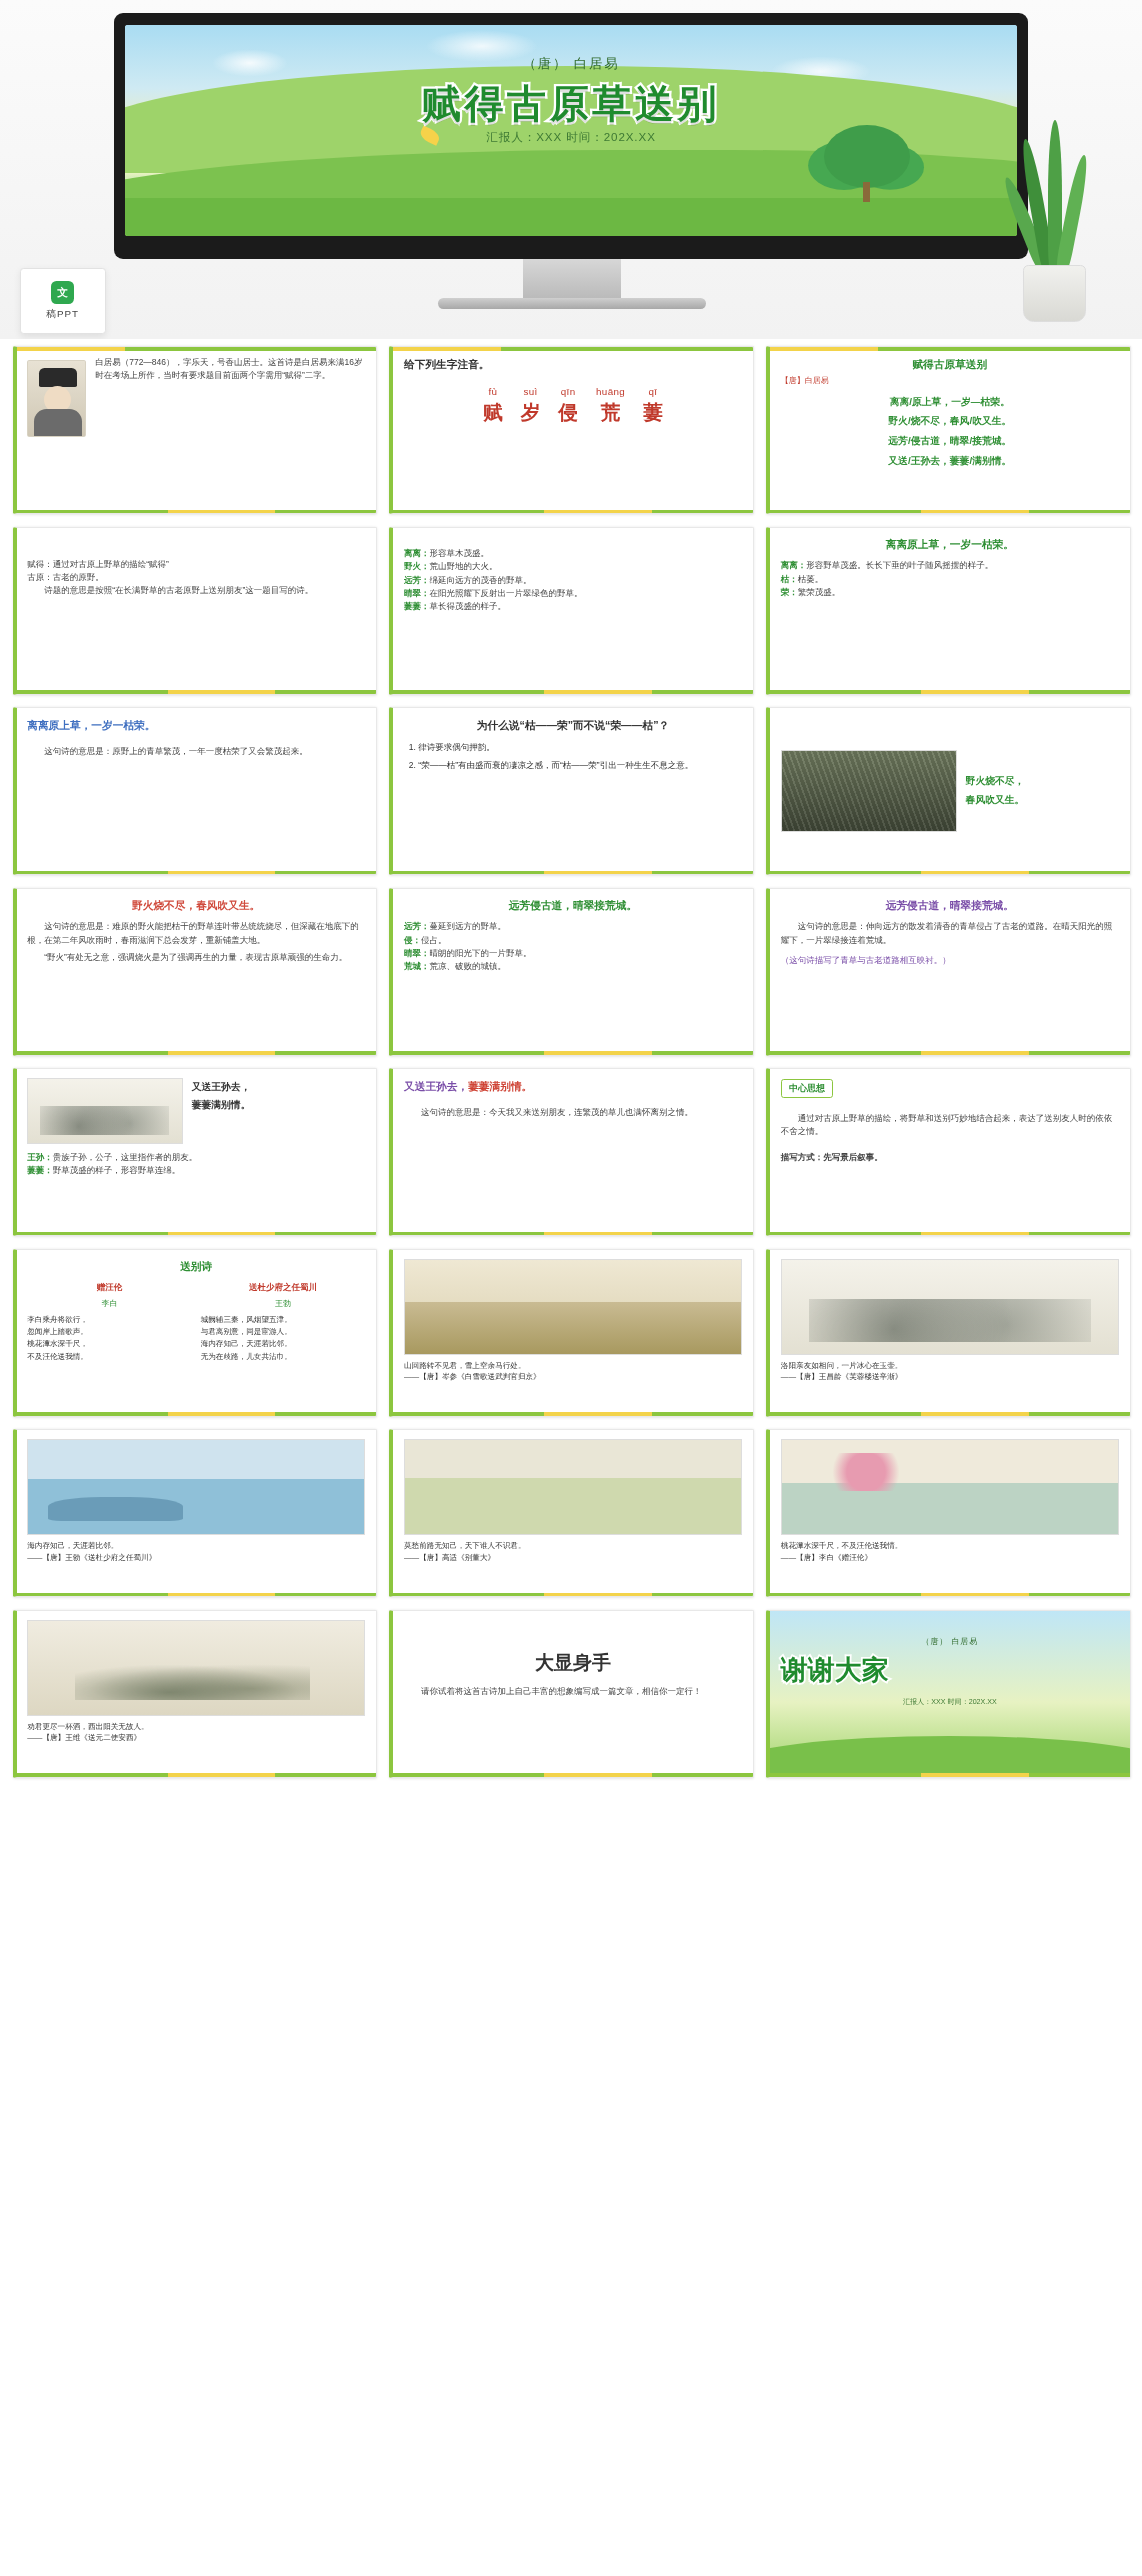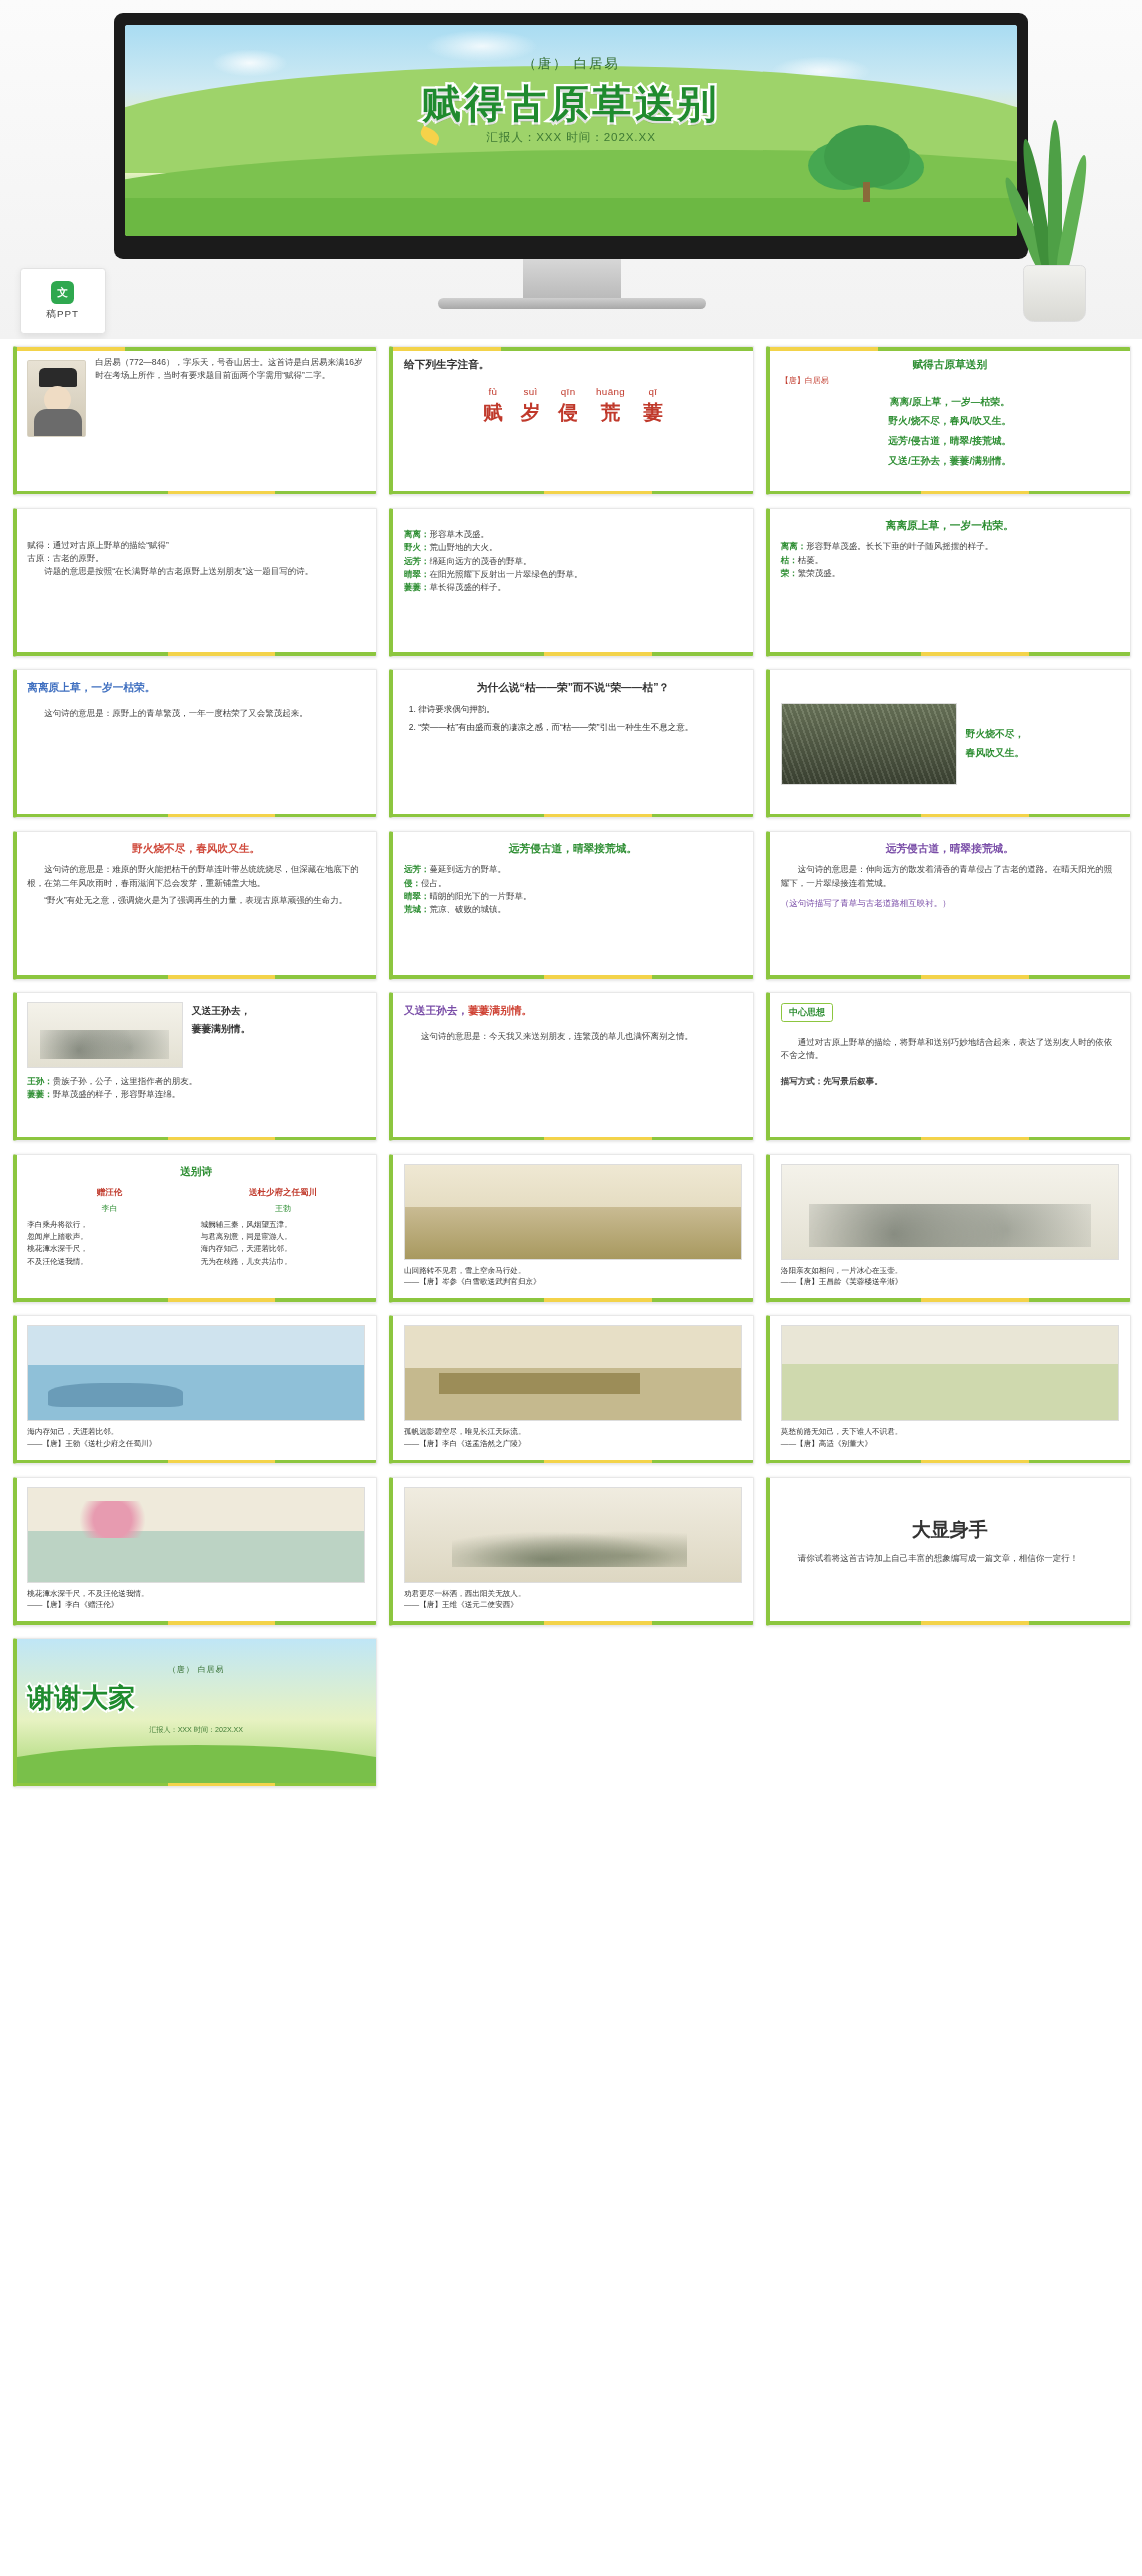--- a/index.html
+++ b/index.html
@@ -127,7 +127,7 @@
   .slide {
     position:relative;
     background:#fff;
-    height: 149px;
+    height: 168px;
     border:0.9px solid #e8e8e8;
     border-left:4.5px solid #8cc63f;
     border-radius:1.8px;

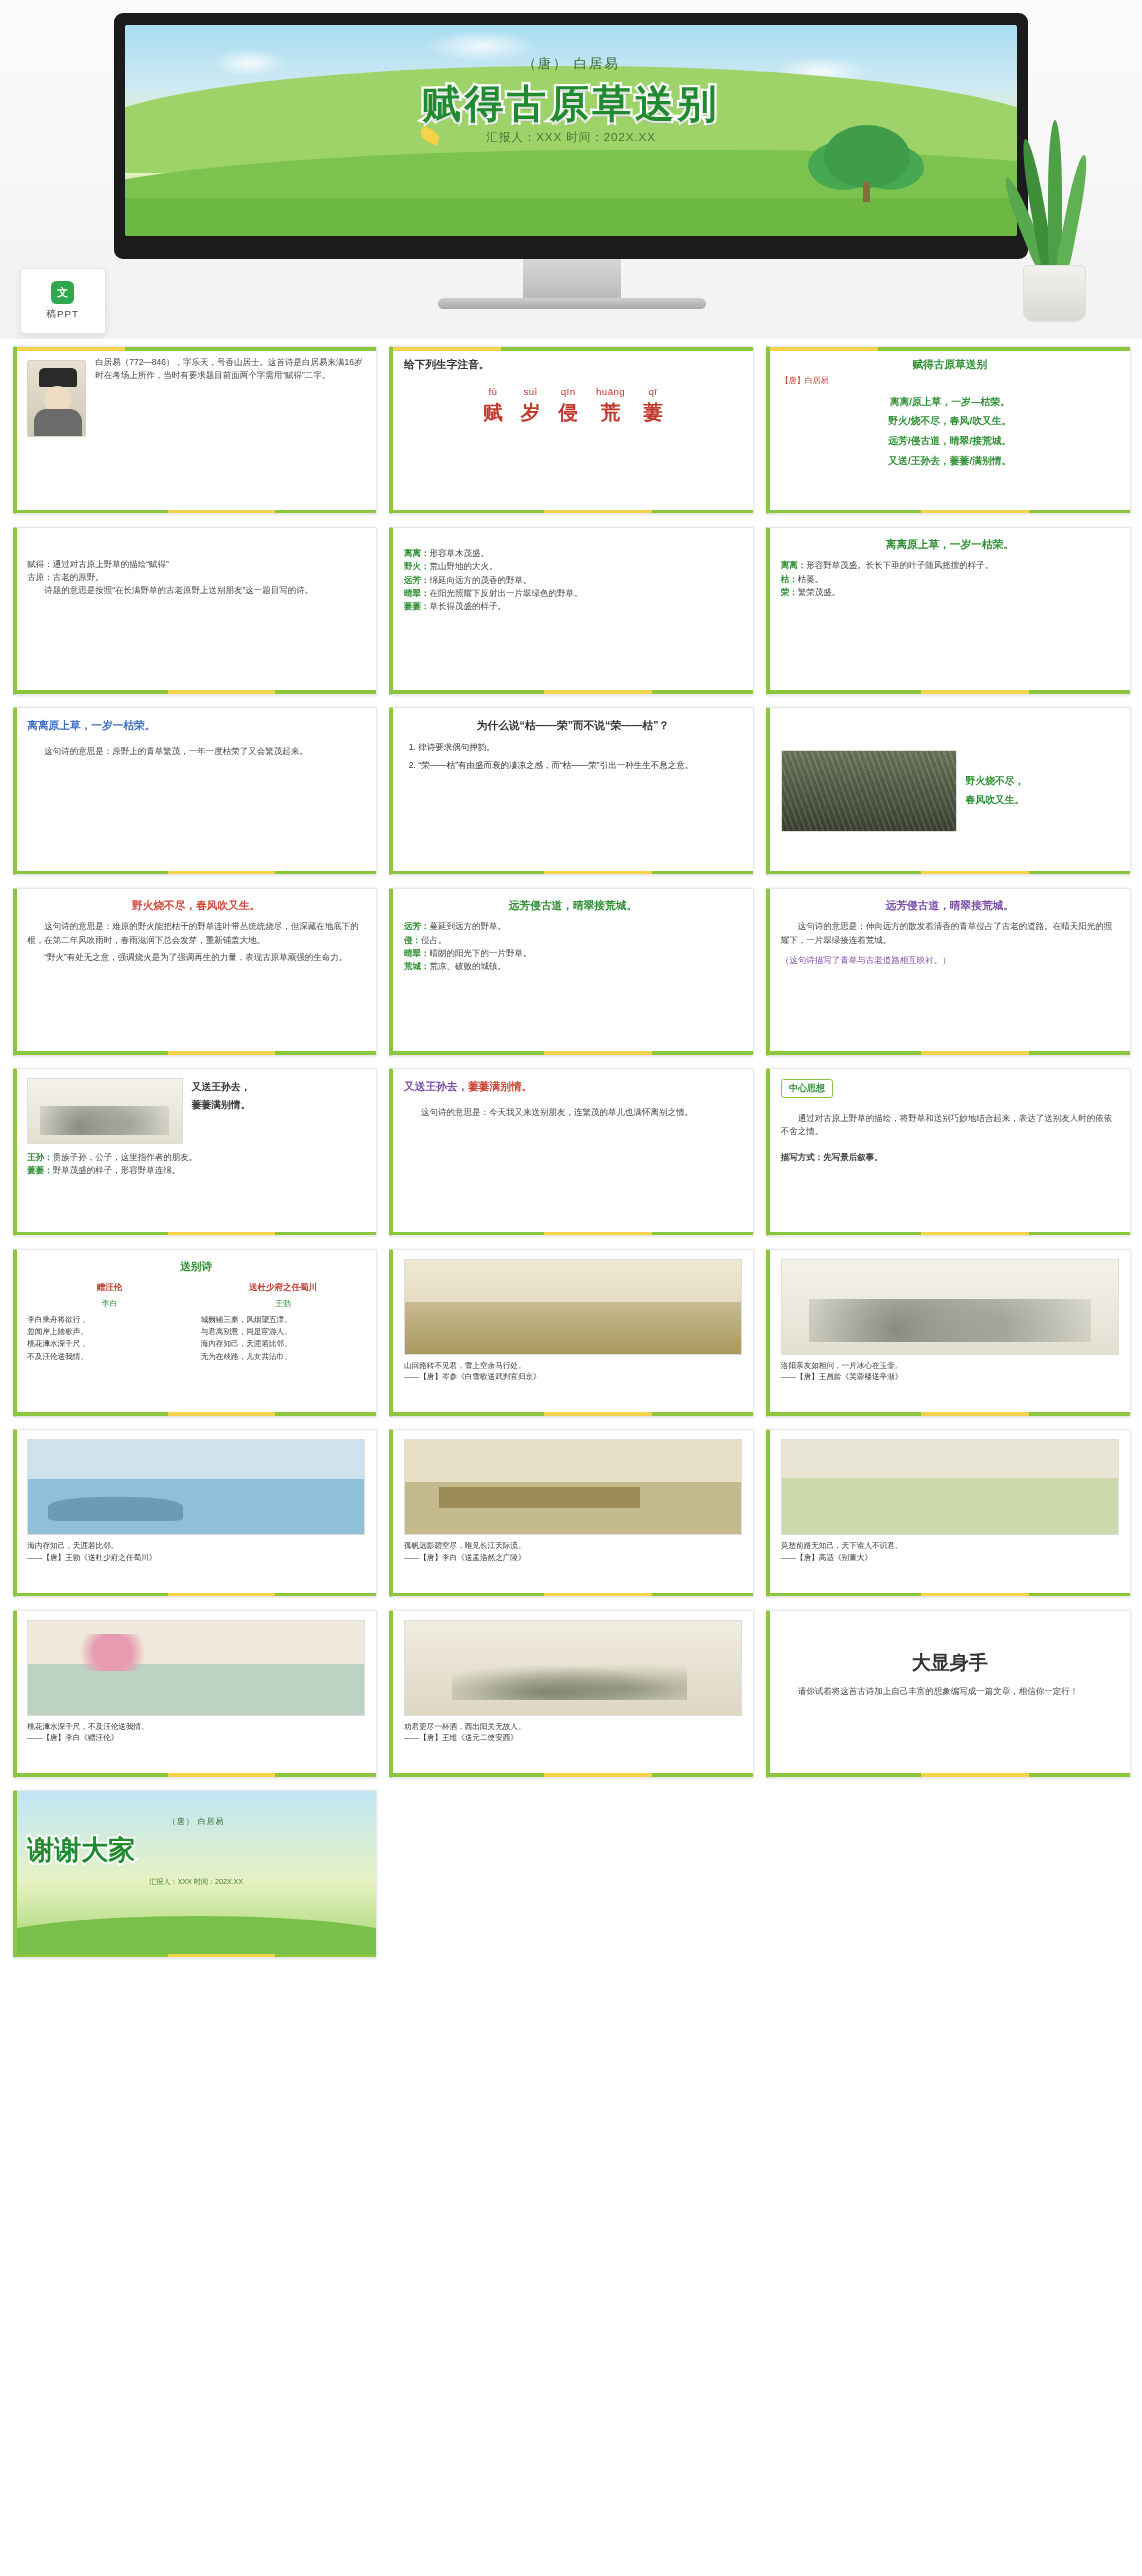--- a/index.html
+++ b/index.html
@@ -478,11 +478,6 @@
     <div class="caption center src">——【唐】王勃《送杜少府之任蜀川》</div>
   </div>
 
-  <div class="slide">
-    <div class="photo paint-city" style="height:96px"></div>
-    <div class="caption center">孤帆远影碧空尽，唯见长江天际流。</div>
-    <div class="caption center src">——【唐】李白《送孟浩然之广陵》</div>
-  </div>
 
   <div class="slide">
     <div class="photo willow" style="height:96px"></div>

